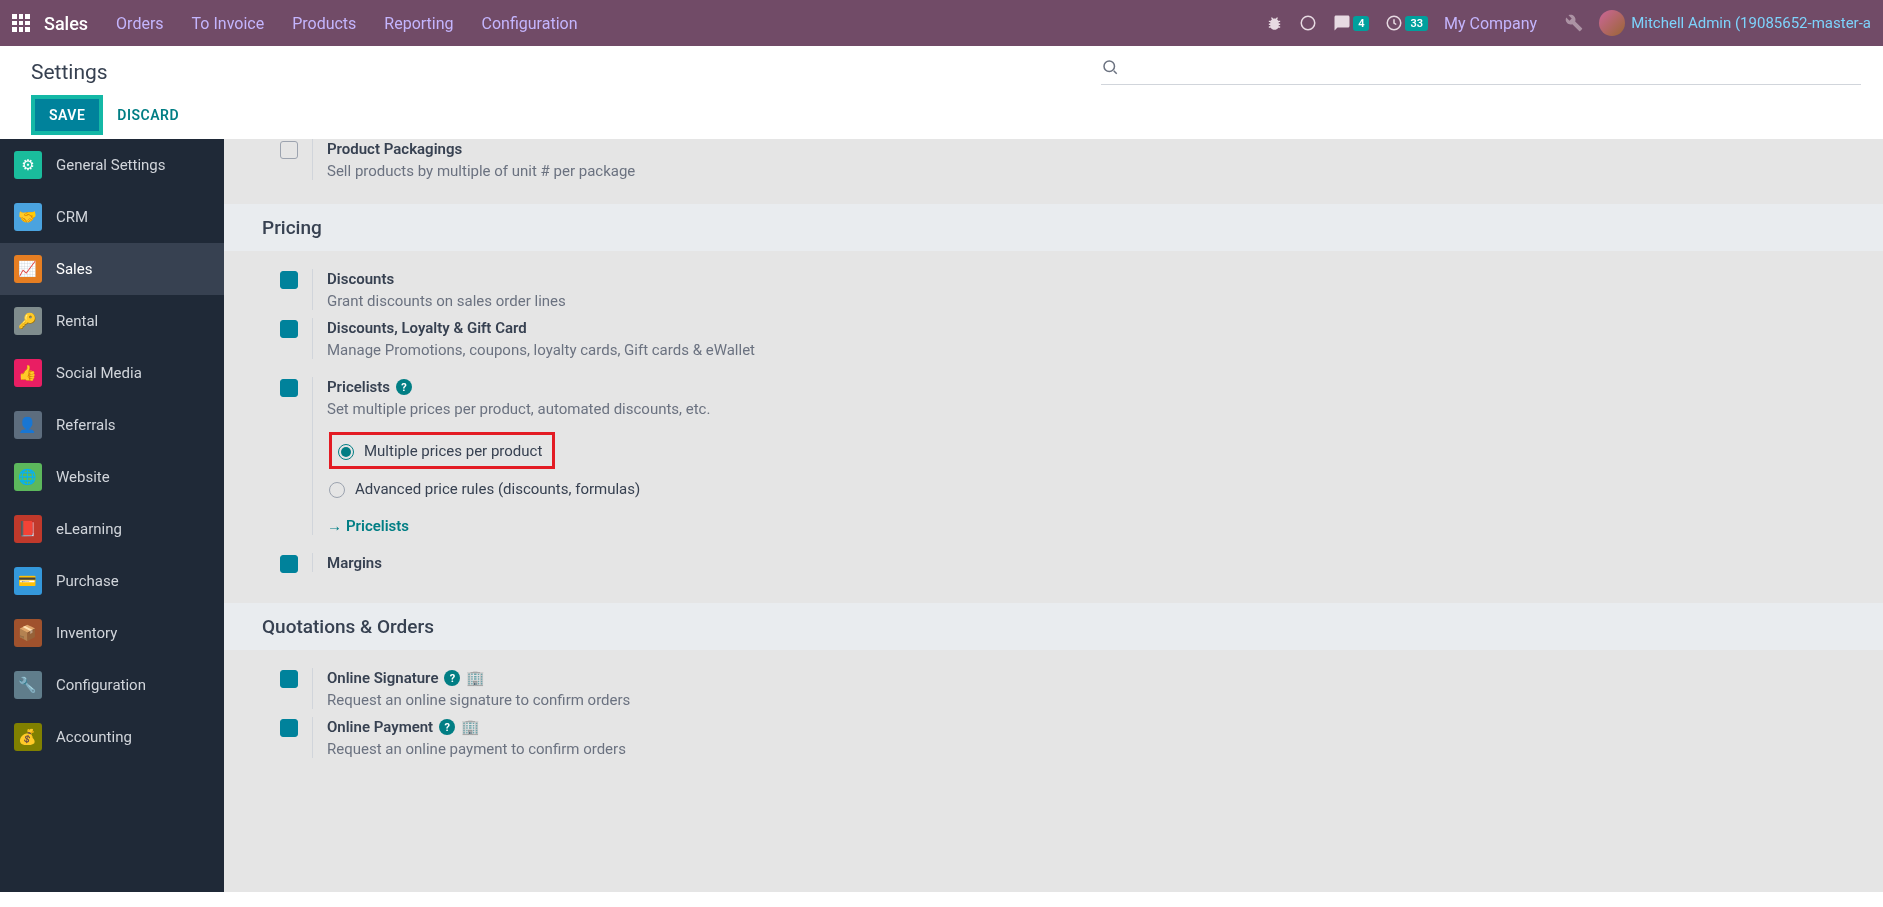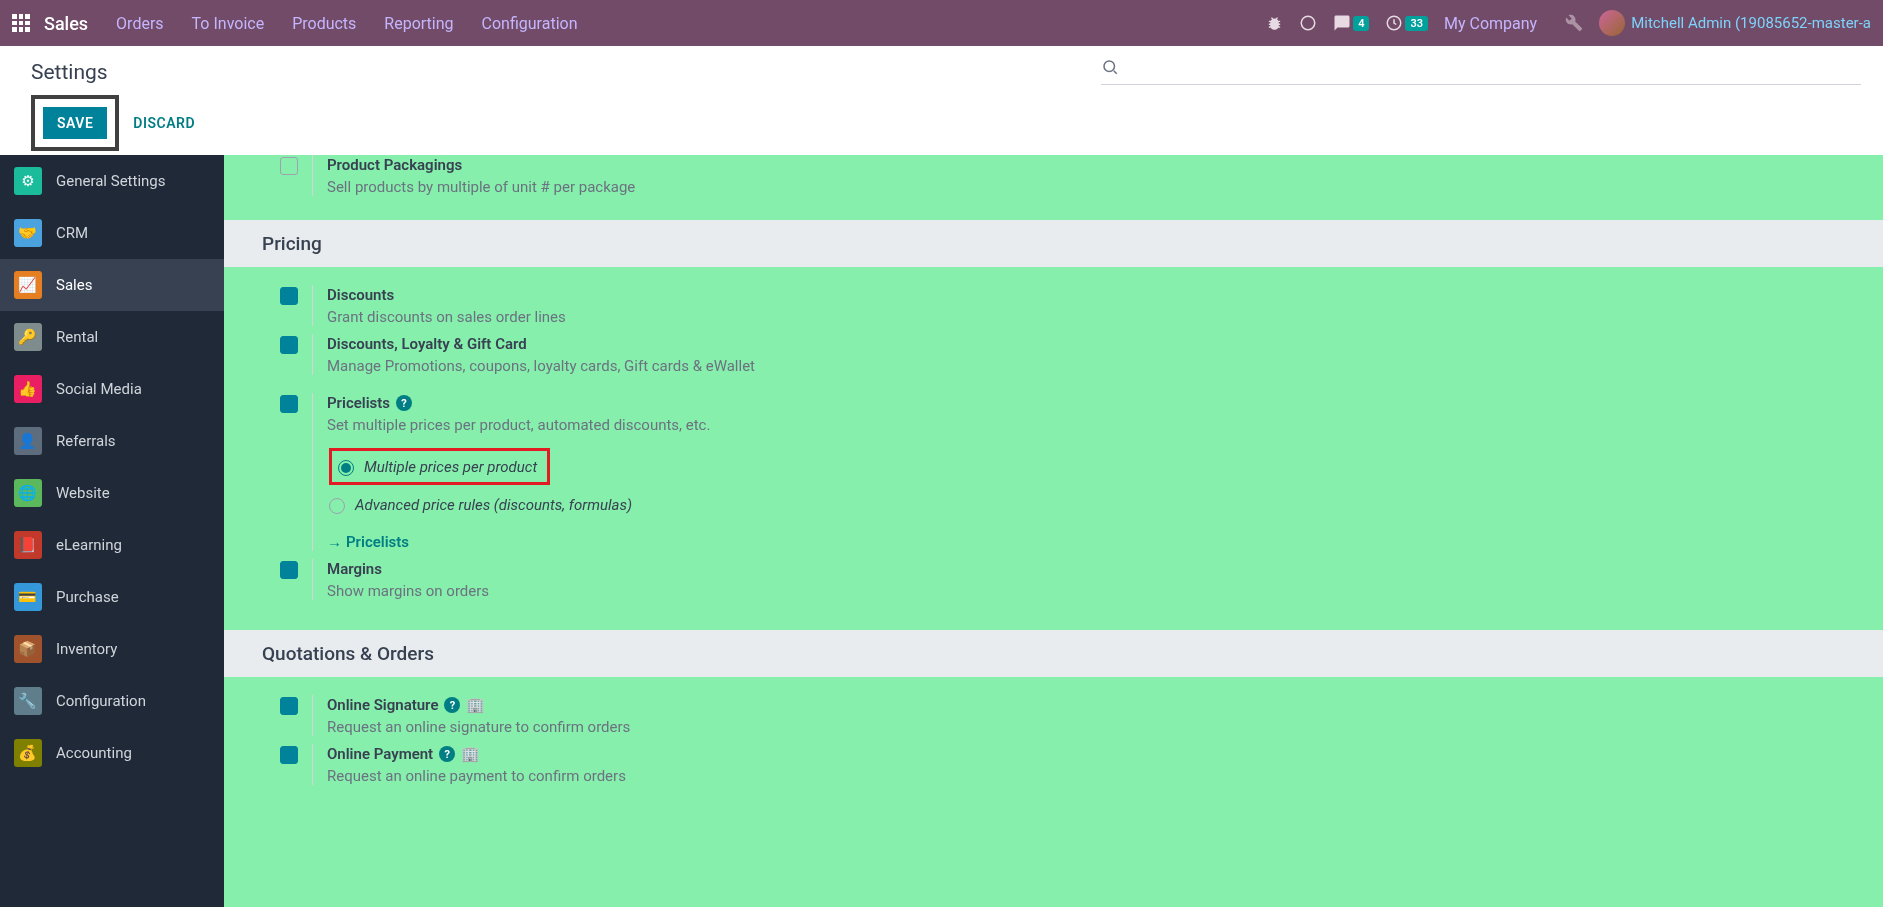--- a/index.html
+++ b/index.html
@@ -37,7 +37,7 @@
 .cp-buttons { display: flex; align-items: center; gap: 10px; }
 .save-btn { background: #00829B; color: #fff; border: none; padding: 8px 14px; font-size: 14px; font-weight: 600; letter-spacing: 0.5px; cursor: pointer; }
 .discard-btn { background: transparent; color: #017e84; border: none; padding: 8px 4px; font-size: 14px; font-weight: 600; letter-spacing: 0.5px; cursor: pointer; }
-.save-highlight { border: 4px solid #404040; padding: 8px; display: inline-block; }
+.save-highlight { border: 4px solid #14b8a6; padding: 0; display: inline-block; }
 
 
 .main { display: flex; height: calc(907px - 46px - 108px); }

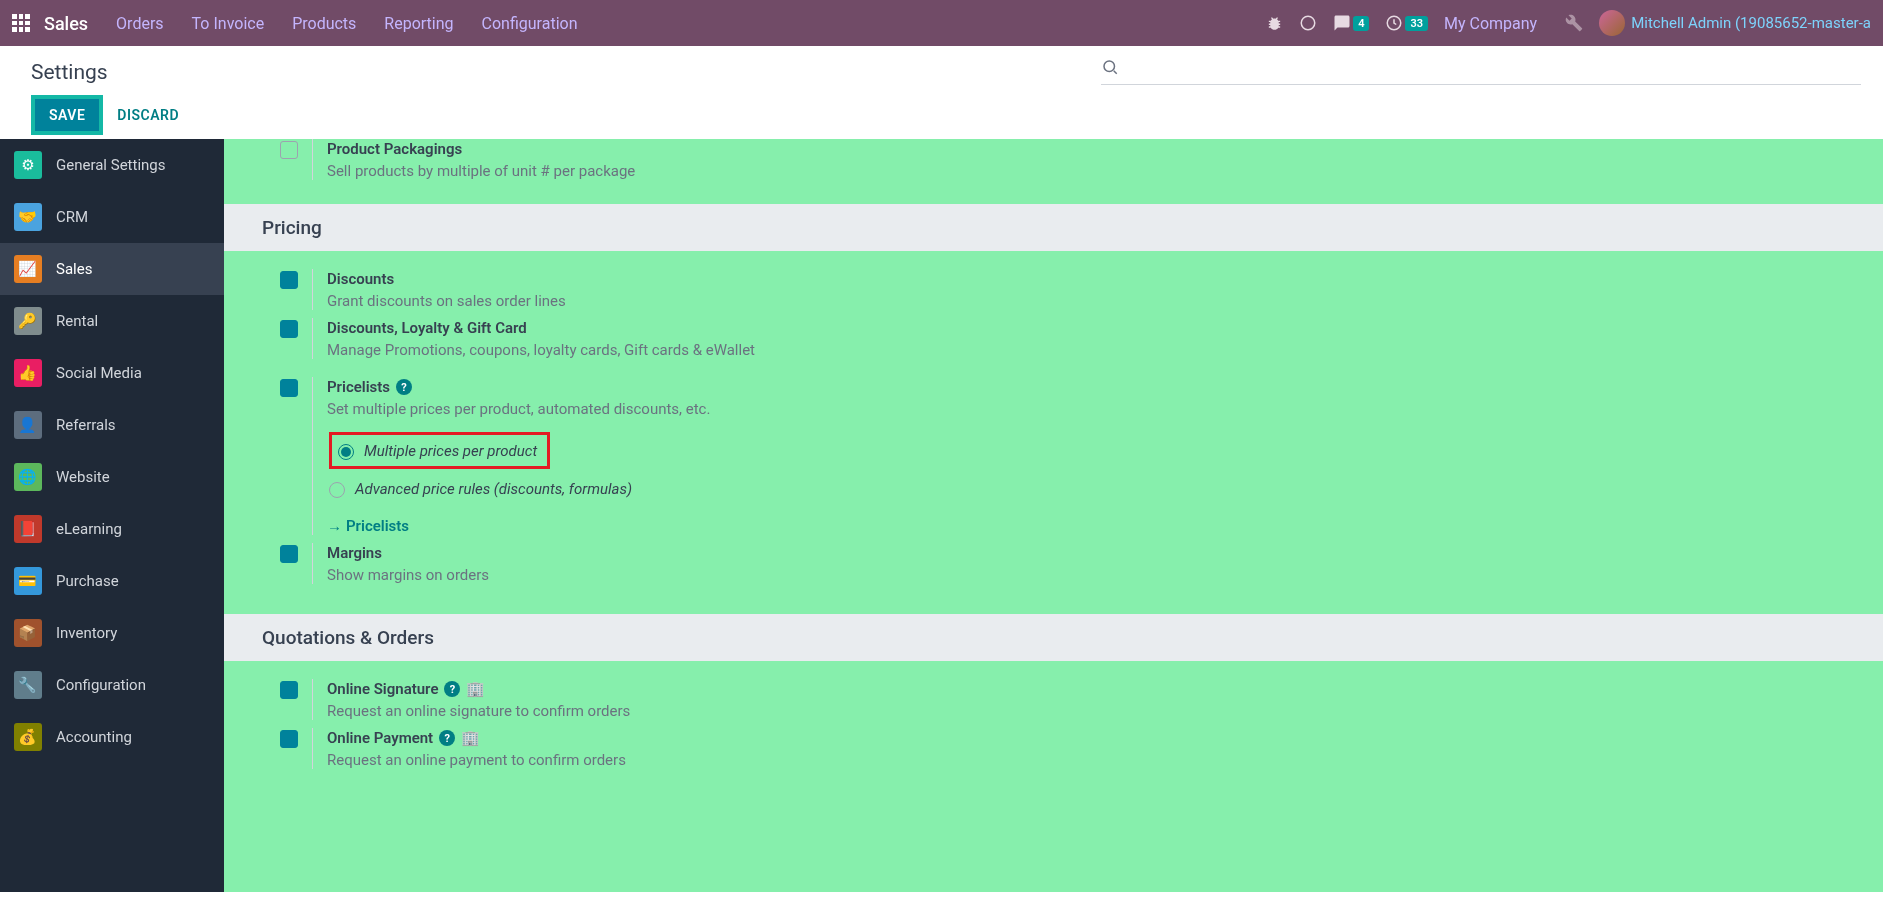--- a/index.html
+++ b/index.html
@@ -59,7 +59,7 @@
 .sb-icon.slate { background: #607d8b; }
 .sb-icon.olive { background: #808000; }
 
-.content { flex: 1; overflow-y: auto; background: #86efac; }
+.content { flex: 1; overflow-y: auto; background: #e5e5e5; }
 
 .section-header { background: #e9ecef; padding: 12px 38px; font-size: 19px; font-weight: 500; color: #374151; }
 

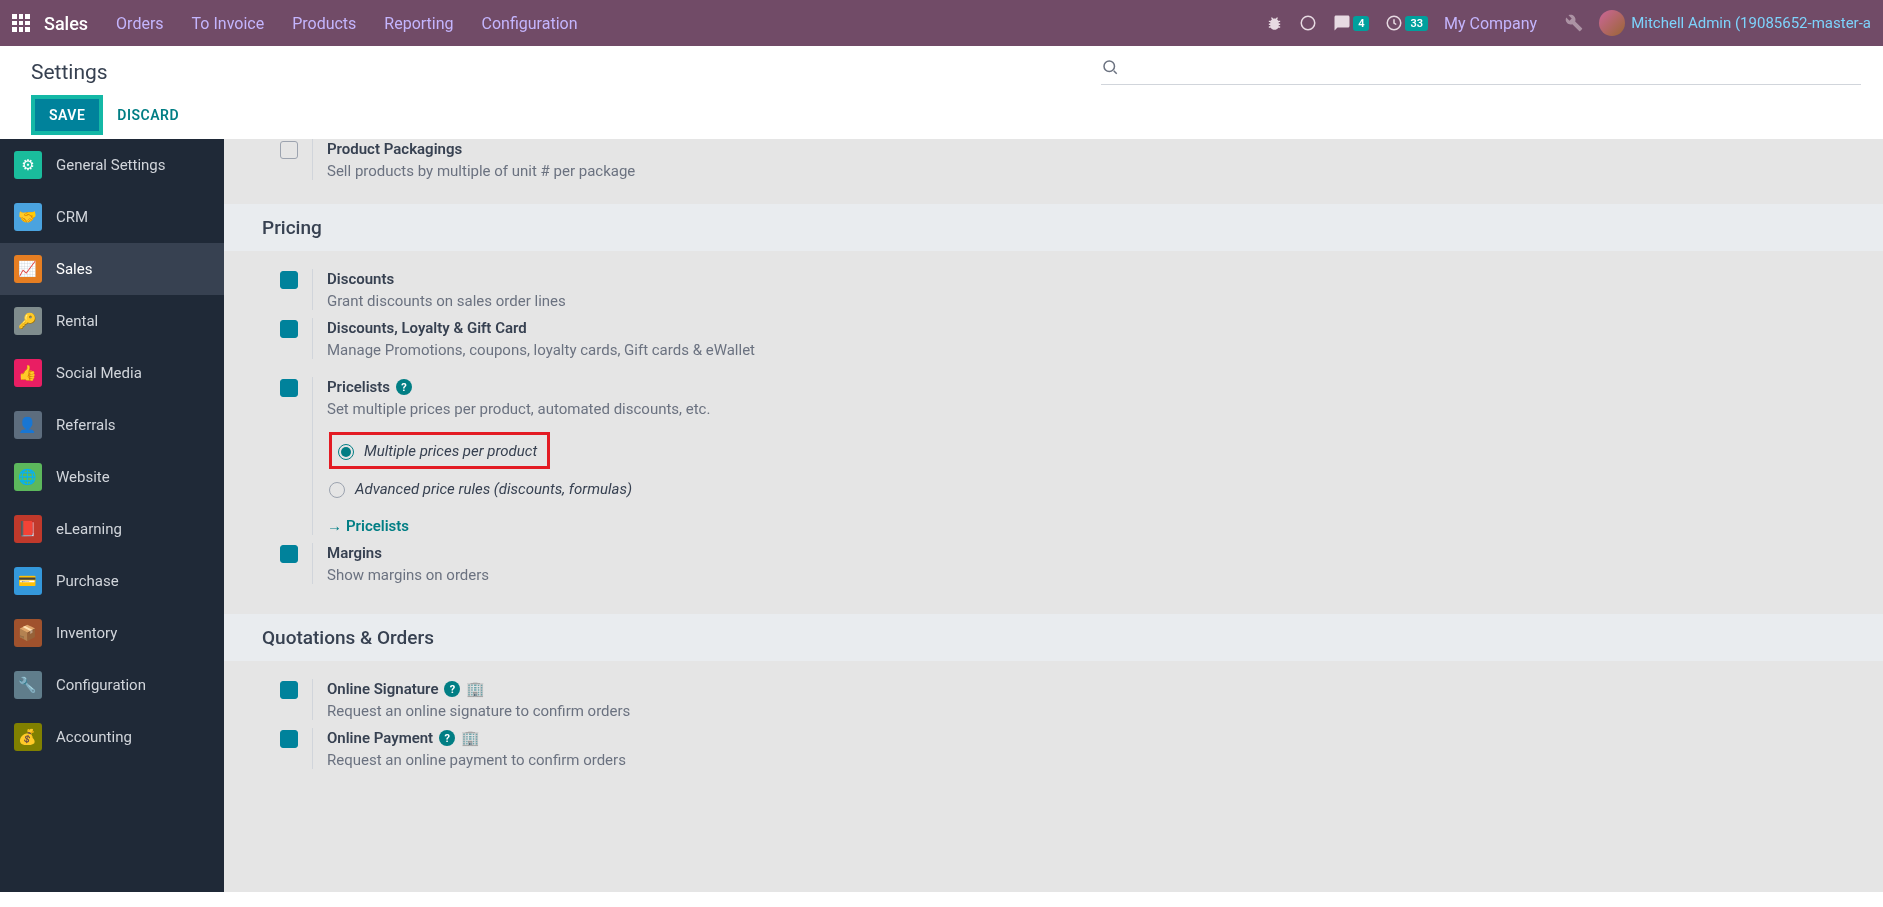--- a/index.html
+++ b/index.html
@@ -73,7 +73,7 @@
 .help-icon { width: 16px; height: 16px; background: #017e84; color: #fff; border-radius: 50%; font-size: 11px; display: inline-flex; align-items: center; justify-content: center; font-weight: 700; }
 .building-icon { color: #4b5563; font-size: 15px; }
 
-.radio-group { margin-top: 14px; padding-left: 2px; font-style: italic; }
+.radio-group { margin-top: 14px; padding-left: 2px; }
 .radio-row { display: flex; align-items: center; gap: 10px; margin-bottom: 10px; cursor: pointer; }
 .radio-dot { width: 16px; height: 16px; border: 1.5px solid #9ca3af; border-radius: 50%; margin-top: 3px; flex-shrink: 0; display: flex; align-items: center; justify-content: center; }
 .radio-dot.selected { border-color: #017e84; }

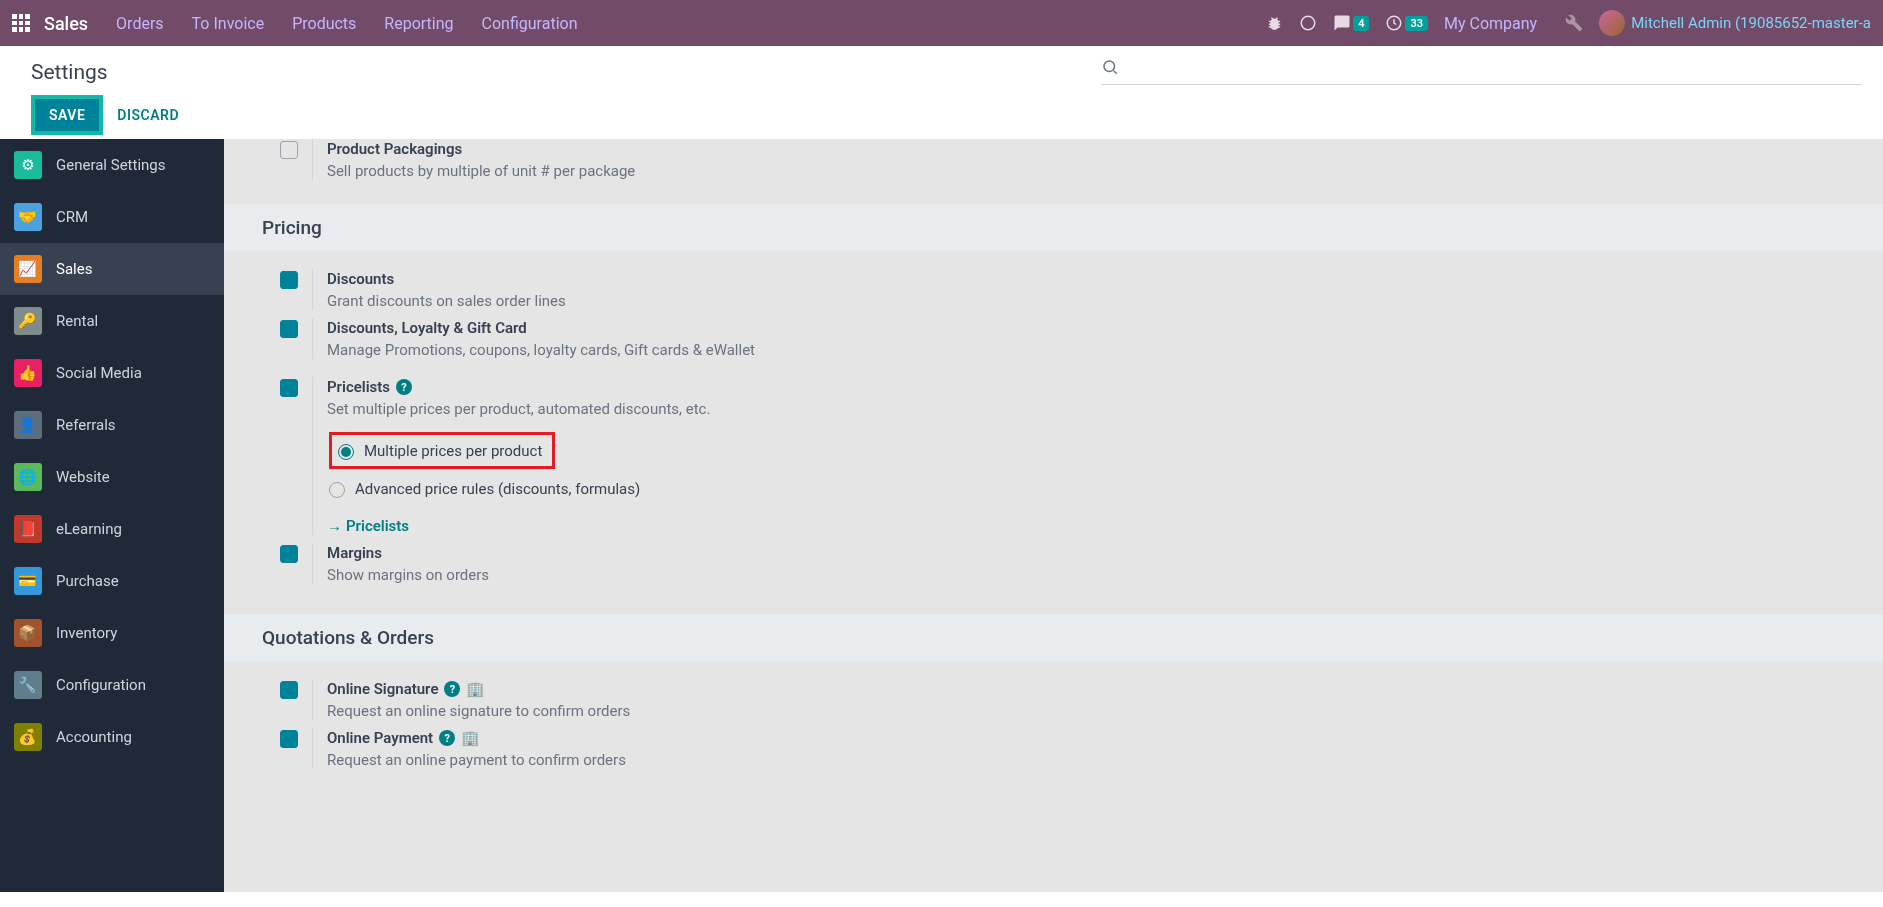--- a/index.html
+++ b/index.html
@@ -275,7 +275,7 @@
         </div>
       </div>
 
-      <div class="setting-row" style="">
+      <div class="setting-row" style="margin-top:10px">
         <div class="setting-check checked"></div>
         <div class="setting-body">
           <div class="setting-title">Margins</div>

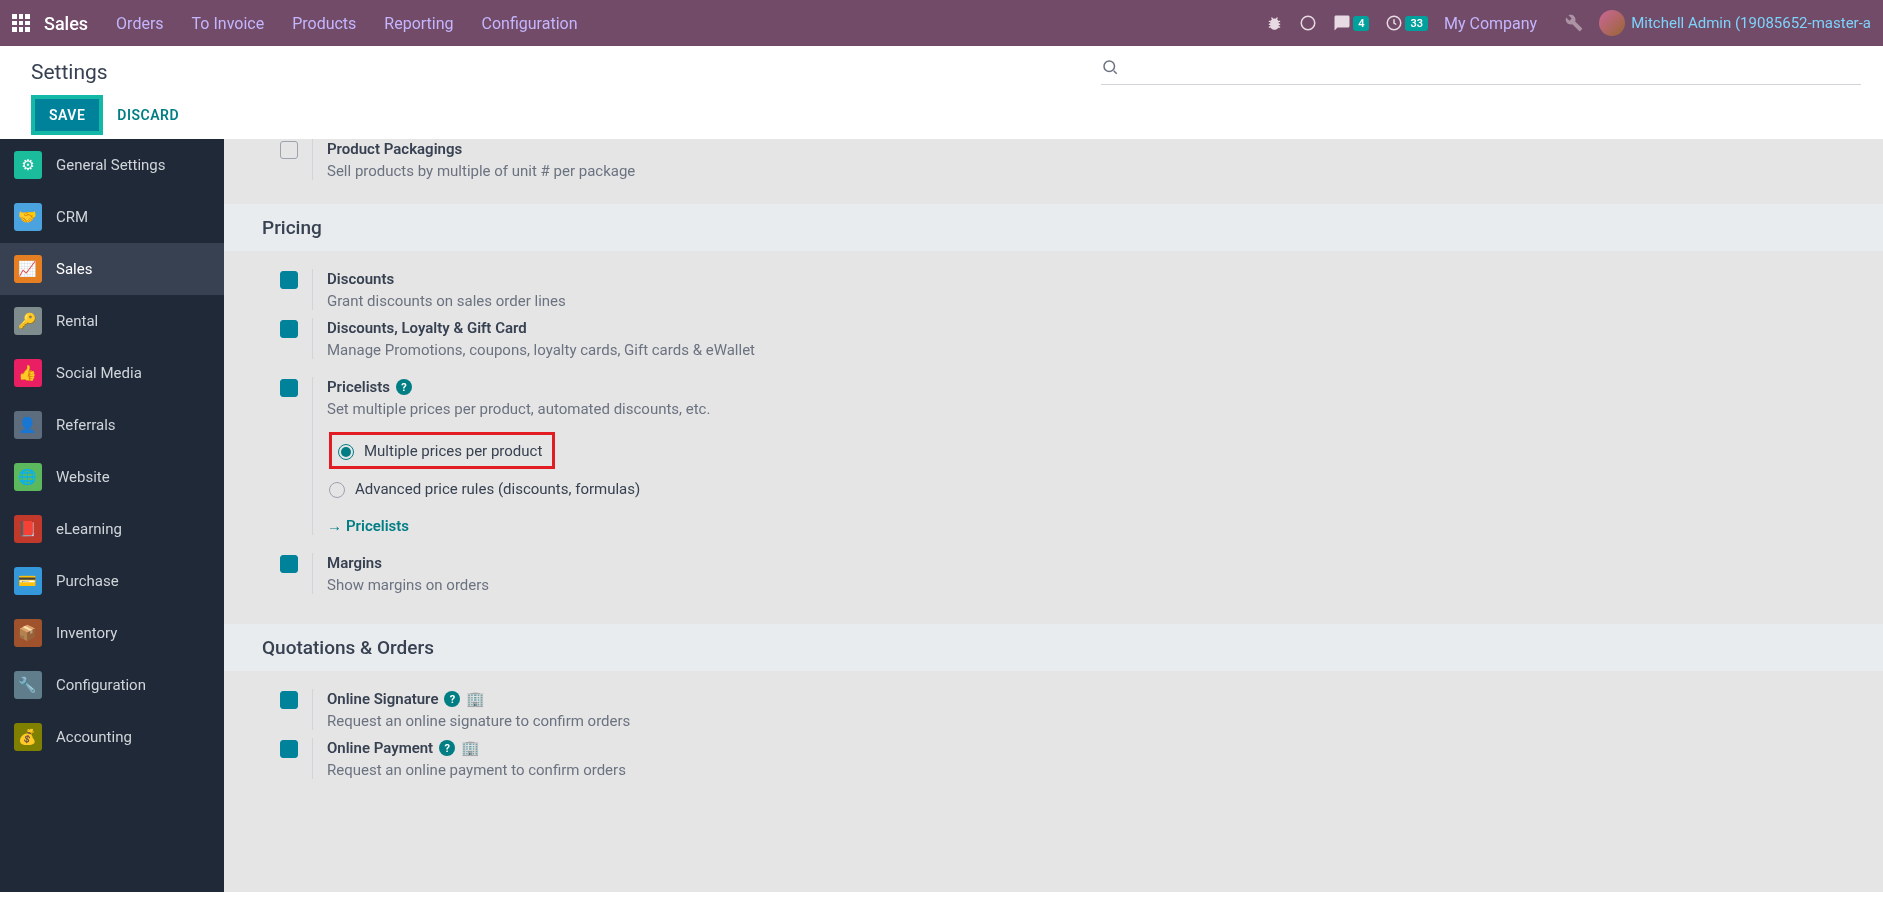--- a/index.html
+++ b/index.html
@@ -279,7 +279,6 @@
         <div class="setting-check checked"></div>
         <div class="setting-body">
           <div class="setting-title">Margins</div>
-          <div class="setting-desc">Show margins on orders</div>
         </div>
       </div>
     </div>

